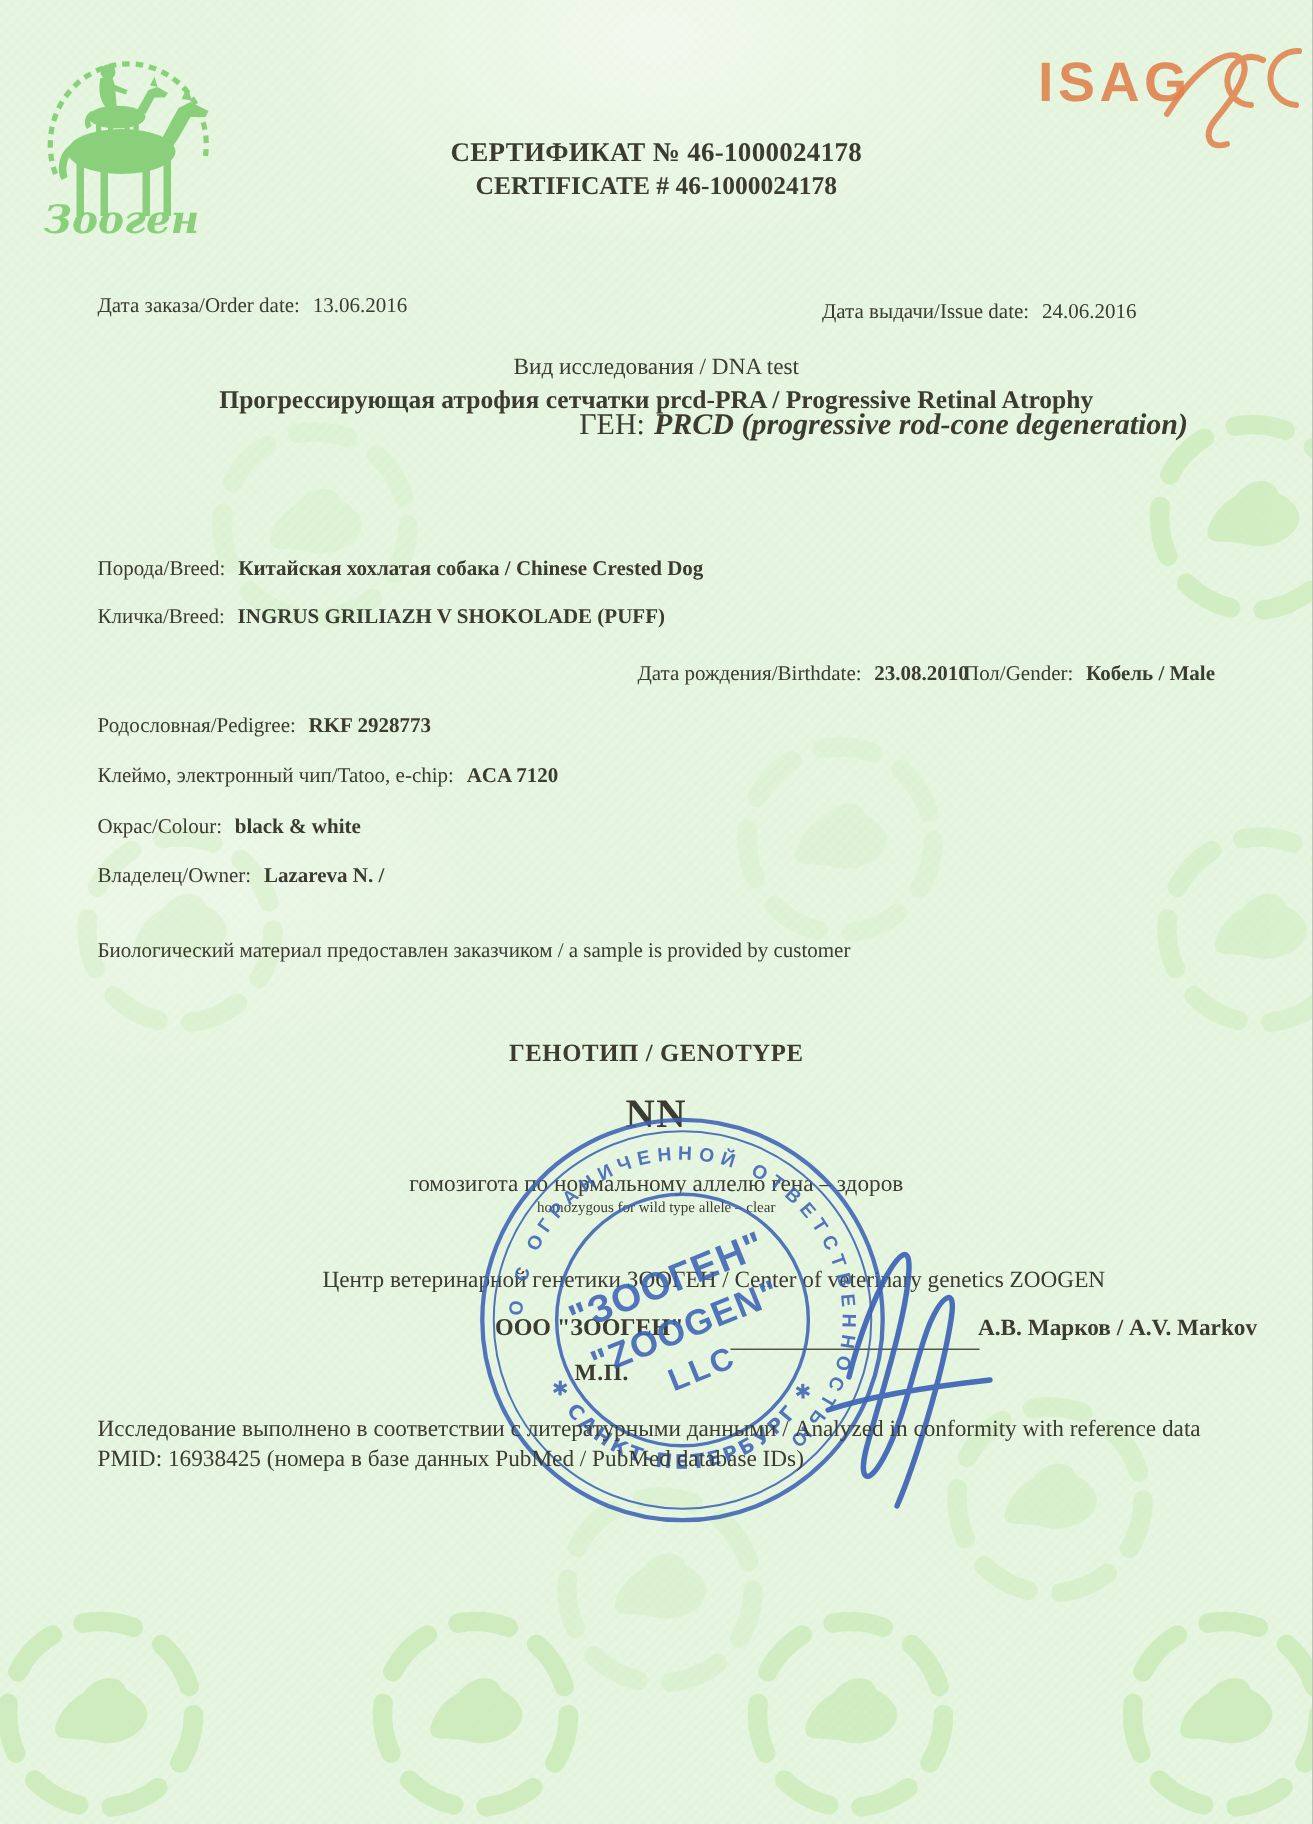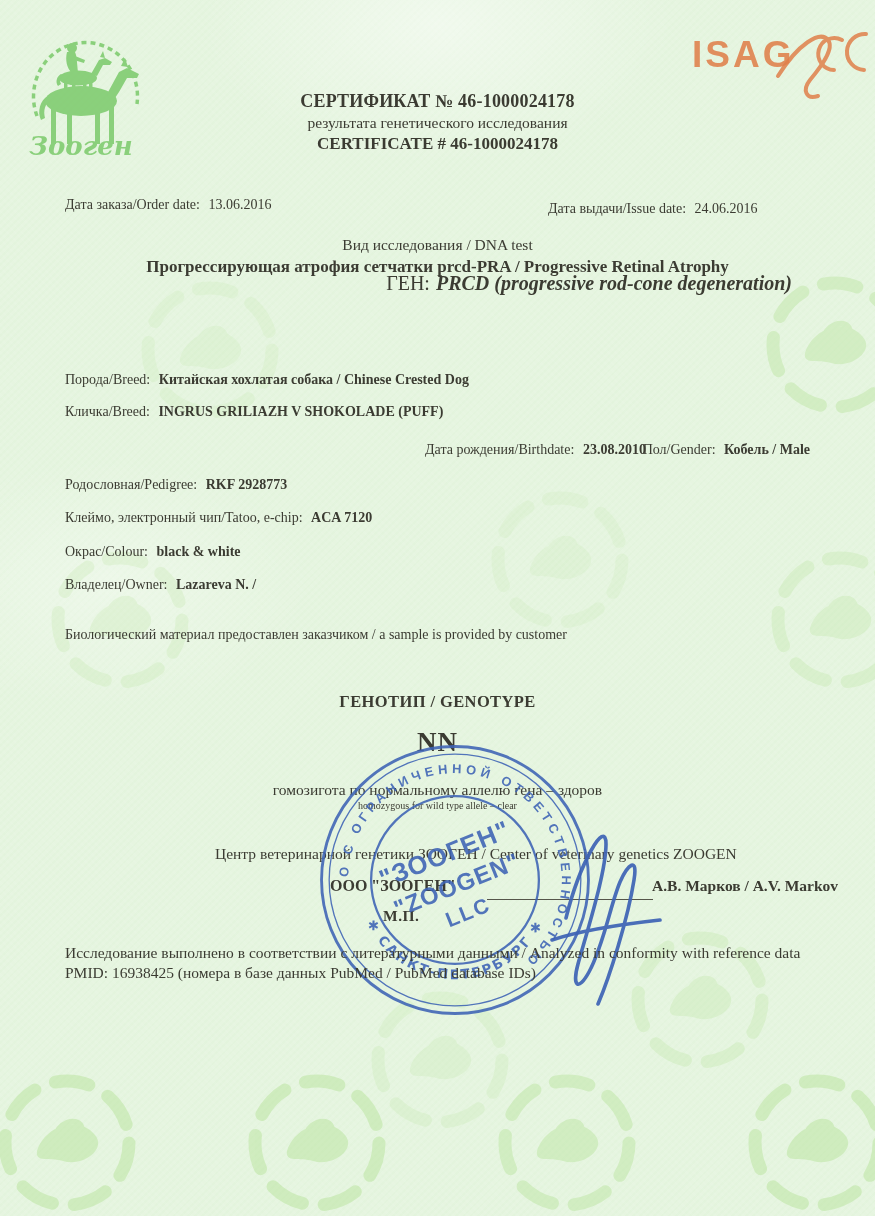--- a/index.html
+++ b/index.html
@@ -129,7 +129,6 @@
 
   <div class="abs center title-block">
     <div class="t-ru1">СЕРТИФИКАТ № 46-1000024178</div>
-    <div class="t-ru2">результата генетического исследования</div>
     <div class="t-en1">CERTIFICATE # 46-1000024178</div>
   </div>
 

